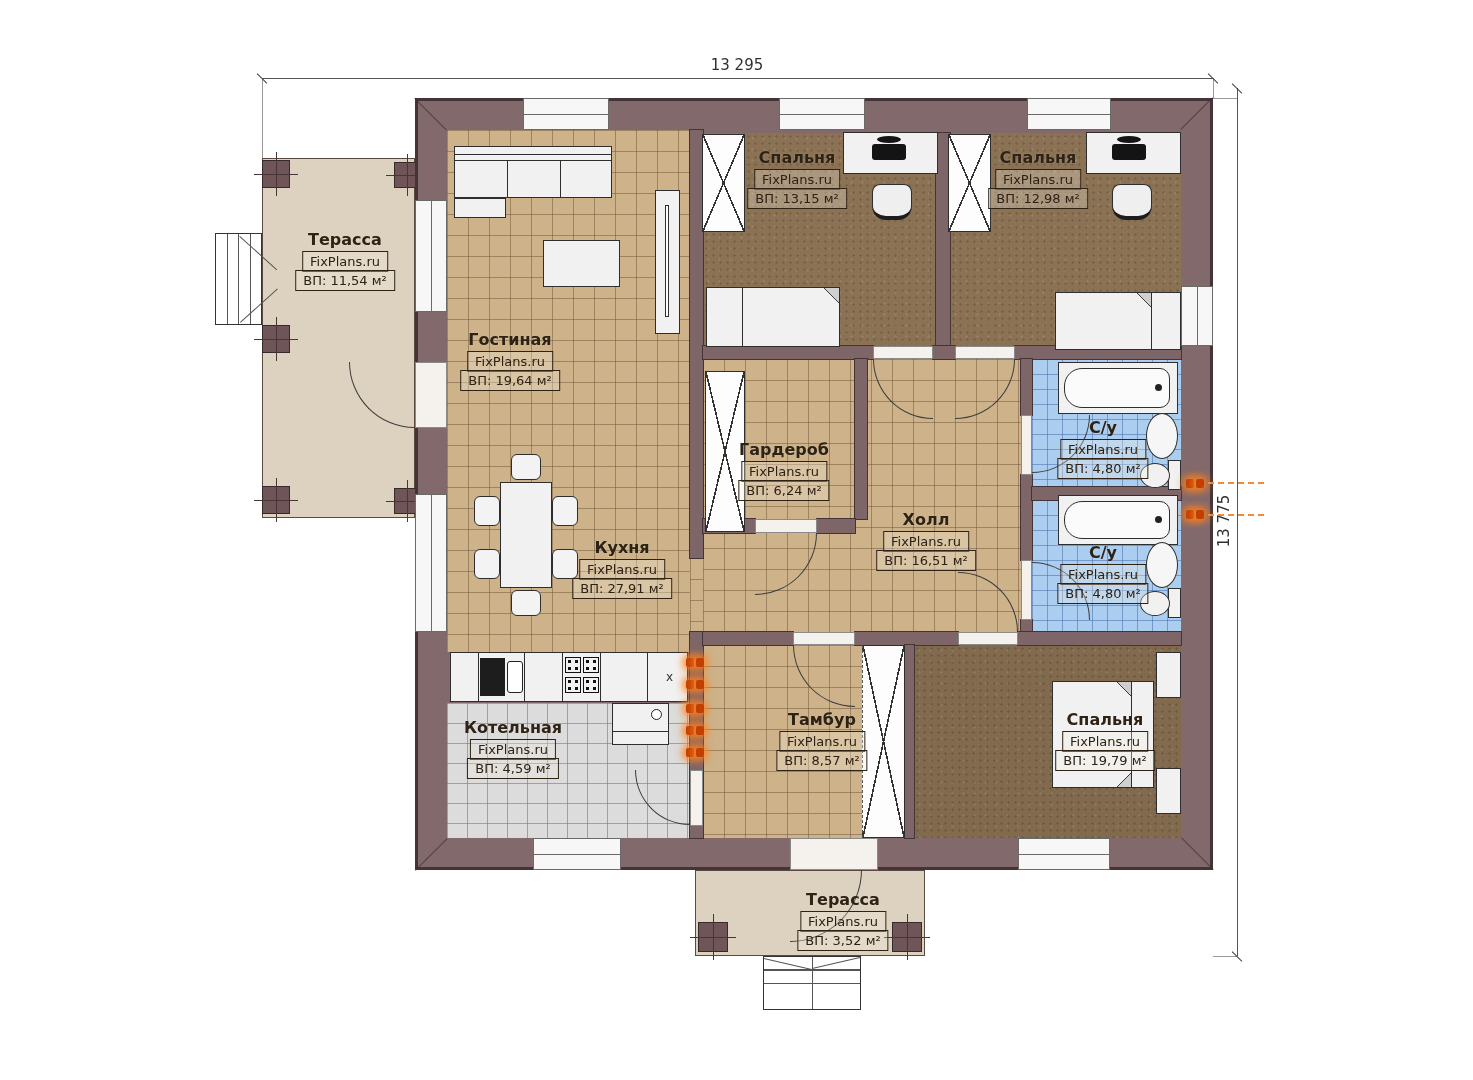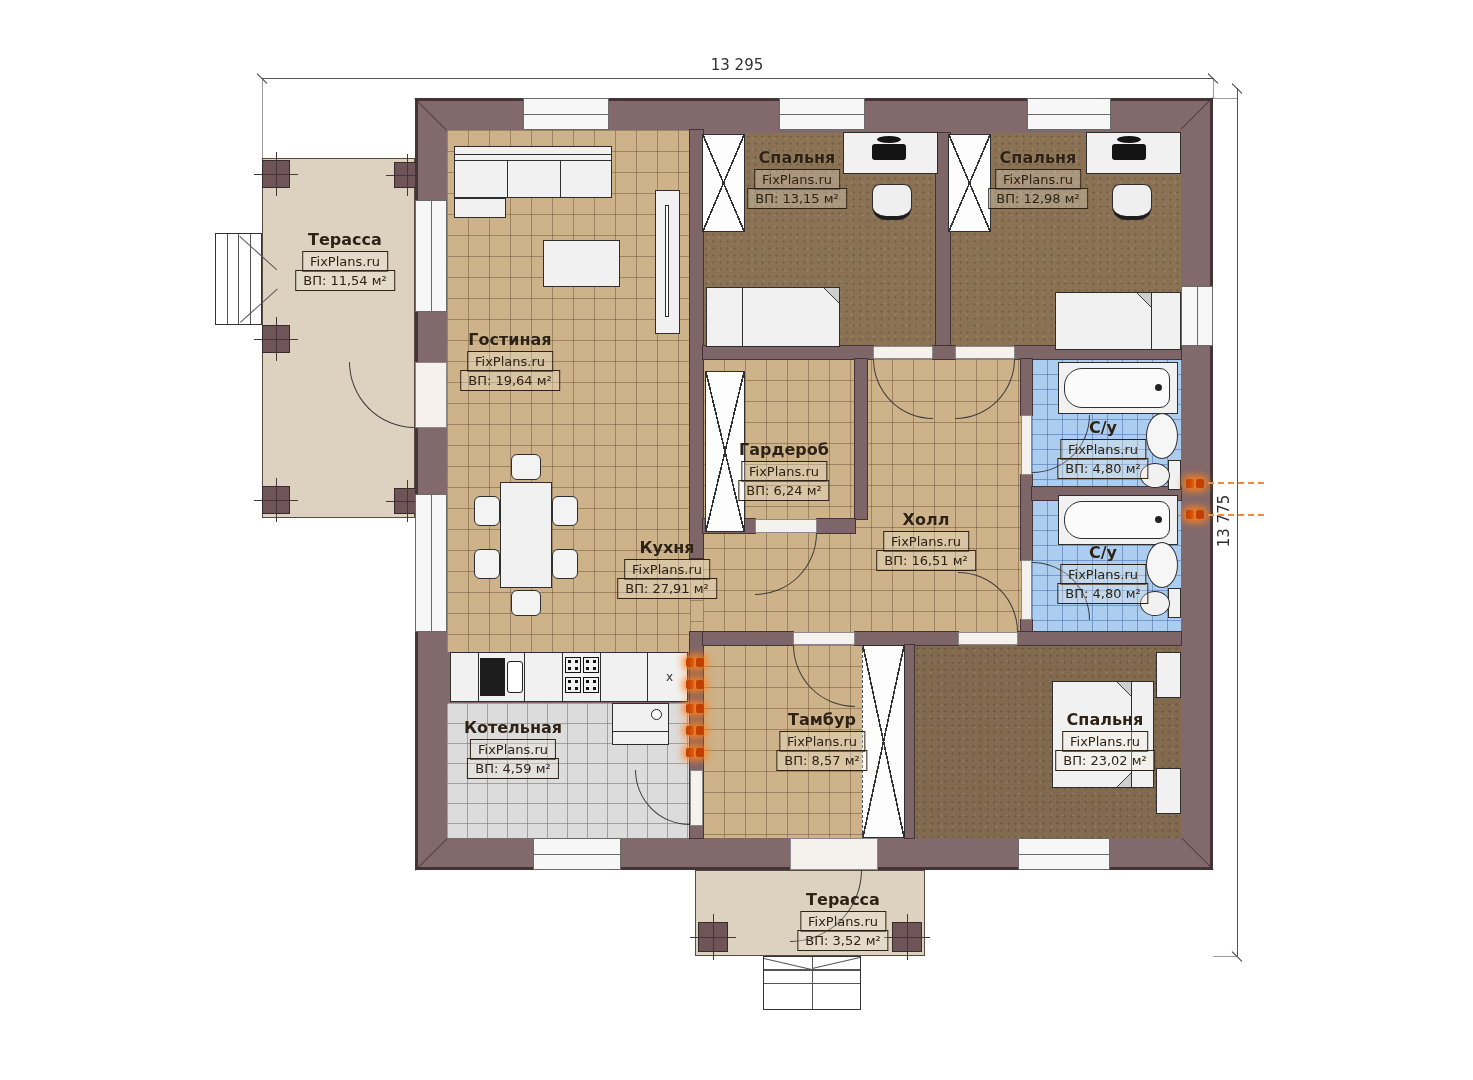--- a/index.html
+++ b/index.html
@@ -361,7 +361,7 @@
     <div class="lbox">ВП: 4,80 м²</div>
   </div>
 
-  <div class="abs room-label" style="left:622px;top:538px;margin-left:45px;">
+  <div class="abs room-label" style="left:622px;top:538px;">
     <div class="rname">Кухня</div>
     <div class="lbox">FixPlans.ru</div>
     <div class="lbox">ВП: 27,91 м²</div>

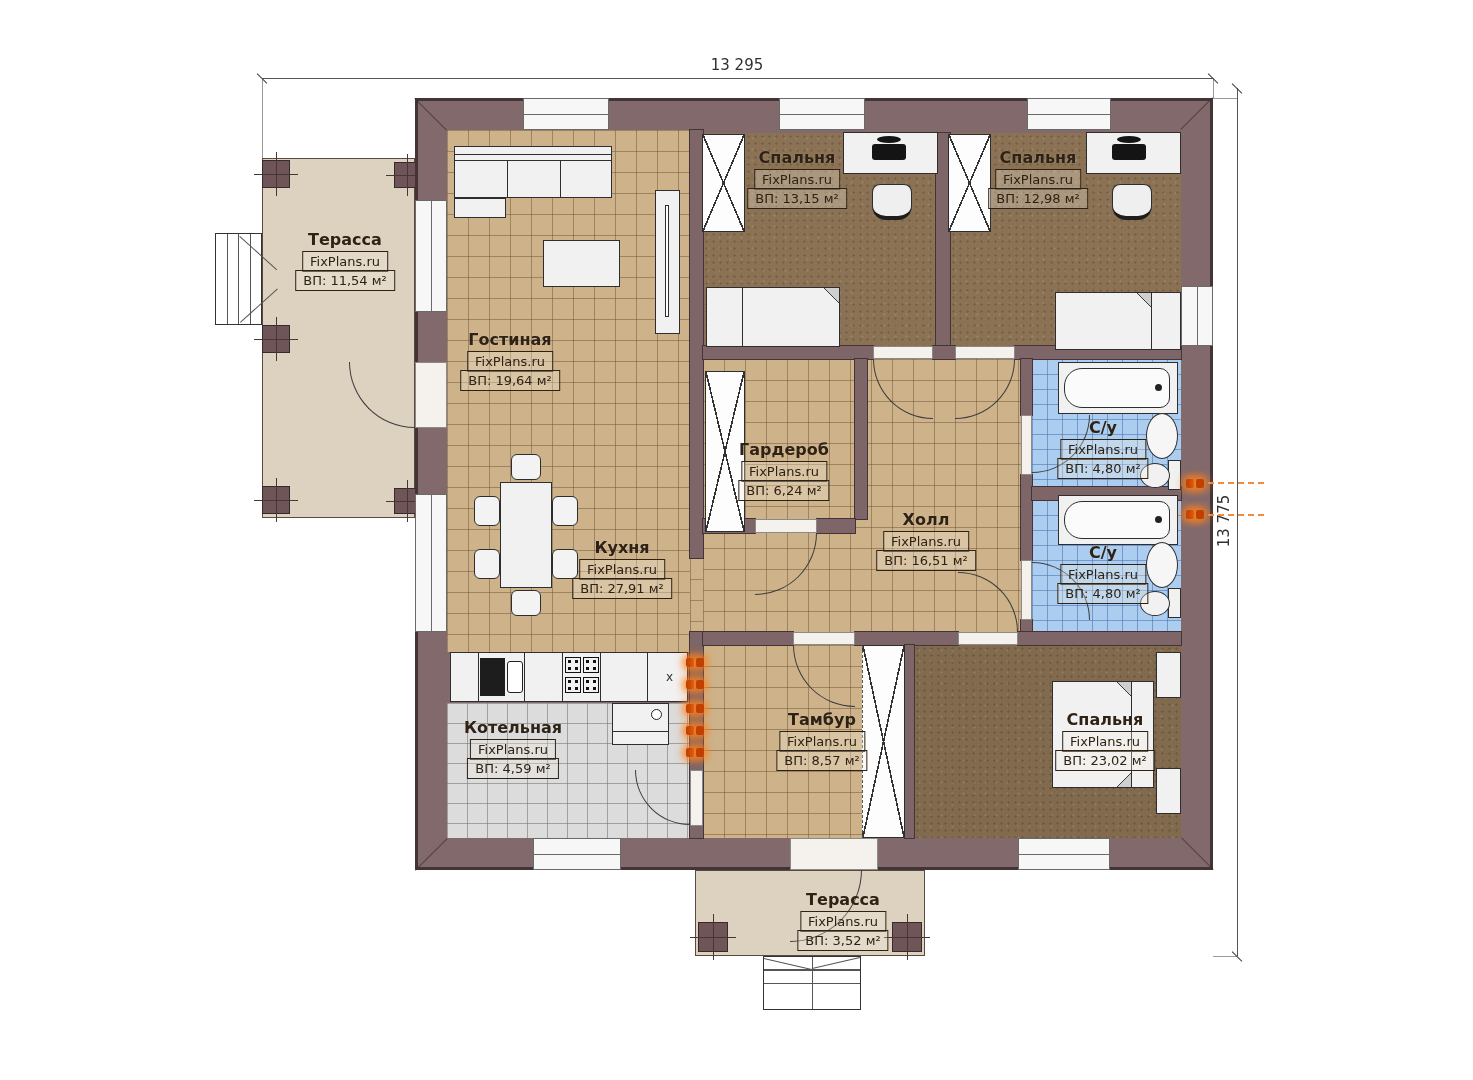--- a/index.html
+++ b/index.html
@@ -382,7 +382,7 @@
   <div class="abs room-label" style="left:1105px;top:710px;">
     <div class="rname">Спальня</div>
     <div class="lbox">FixPlans.ru</div>
-    <div class="lbox">ВП: 23,02 м²</div>
+    <div class="lbox">ВП: 19,79 м²</div>
   </div>
 
   <div class="abs room-label" style="left:843px;top:890px;">

